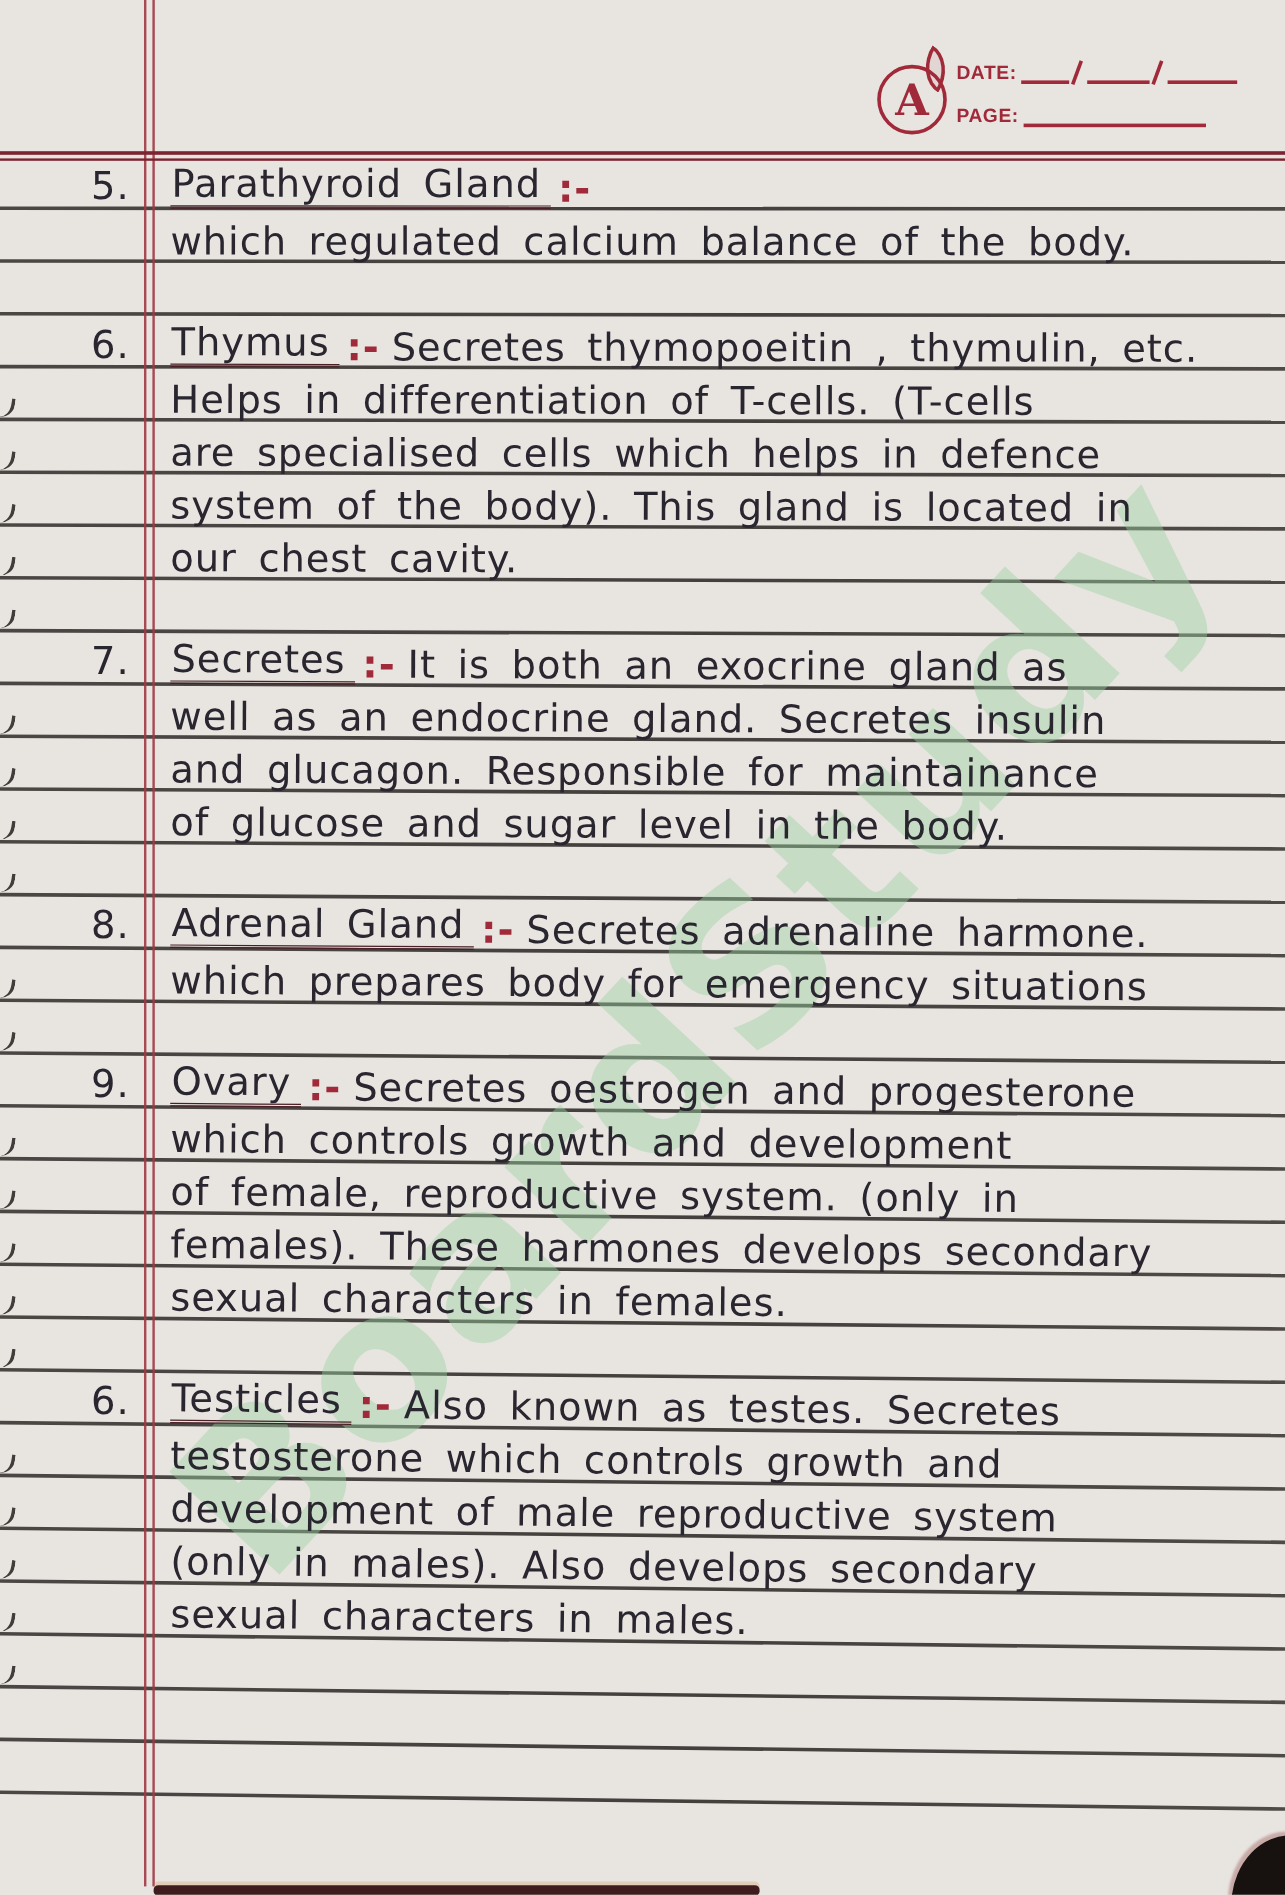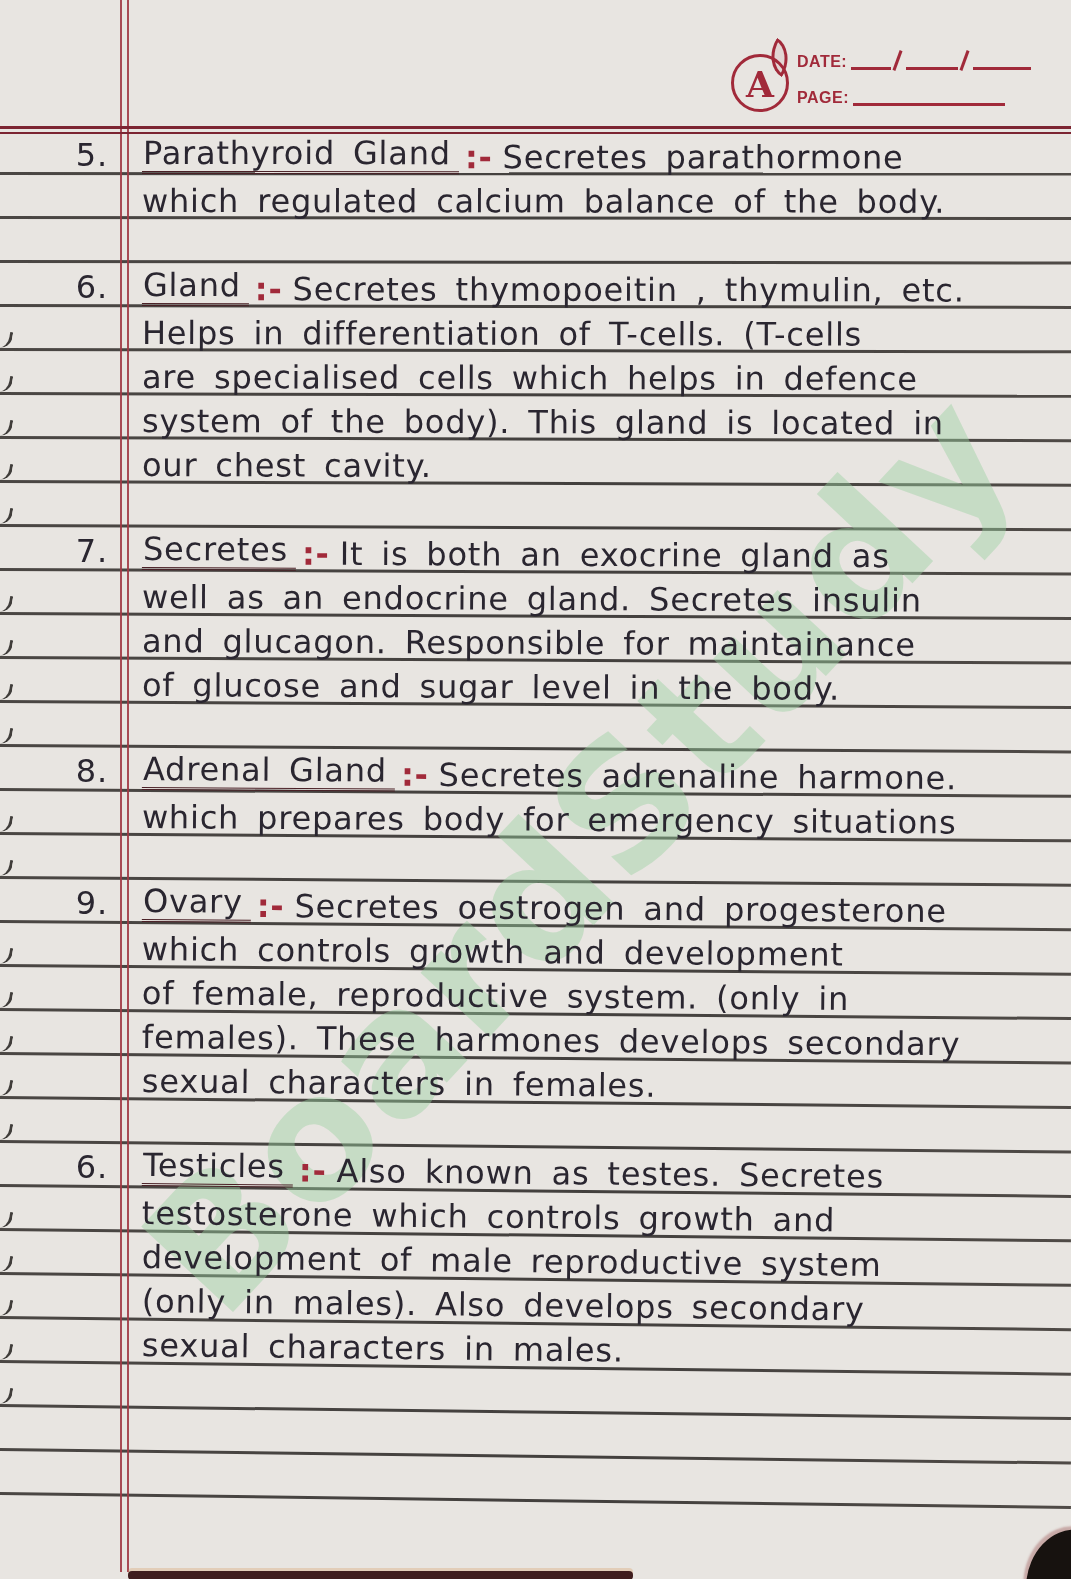--- a/index.html
+++ b/index.html
@@ -133,7 +133,6 @@
       <div class="note-row" style="top: 130px; transform: rotate(0.03deg);">
         <span class="head">Parathyroid Gland</span>
         <span class="sep">:-</span>
-        <span>Secretes parathormone</span>
       </div>
       <div class="note-row" style="top: 174px; transform: rotate(0.054deg);">
         <span>which regulated calcium balance of the body.</span>

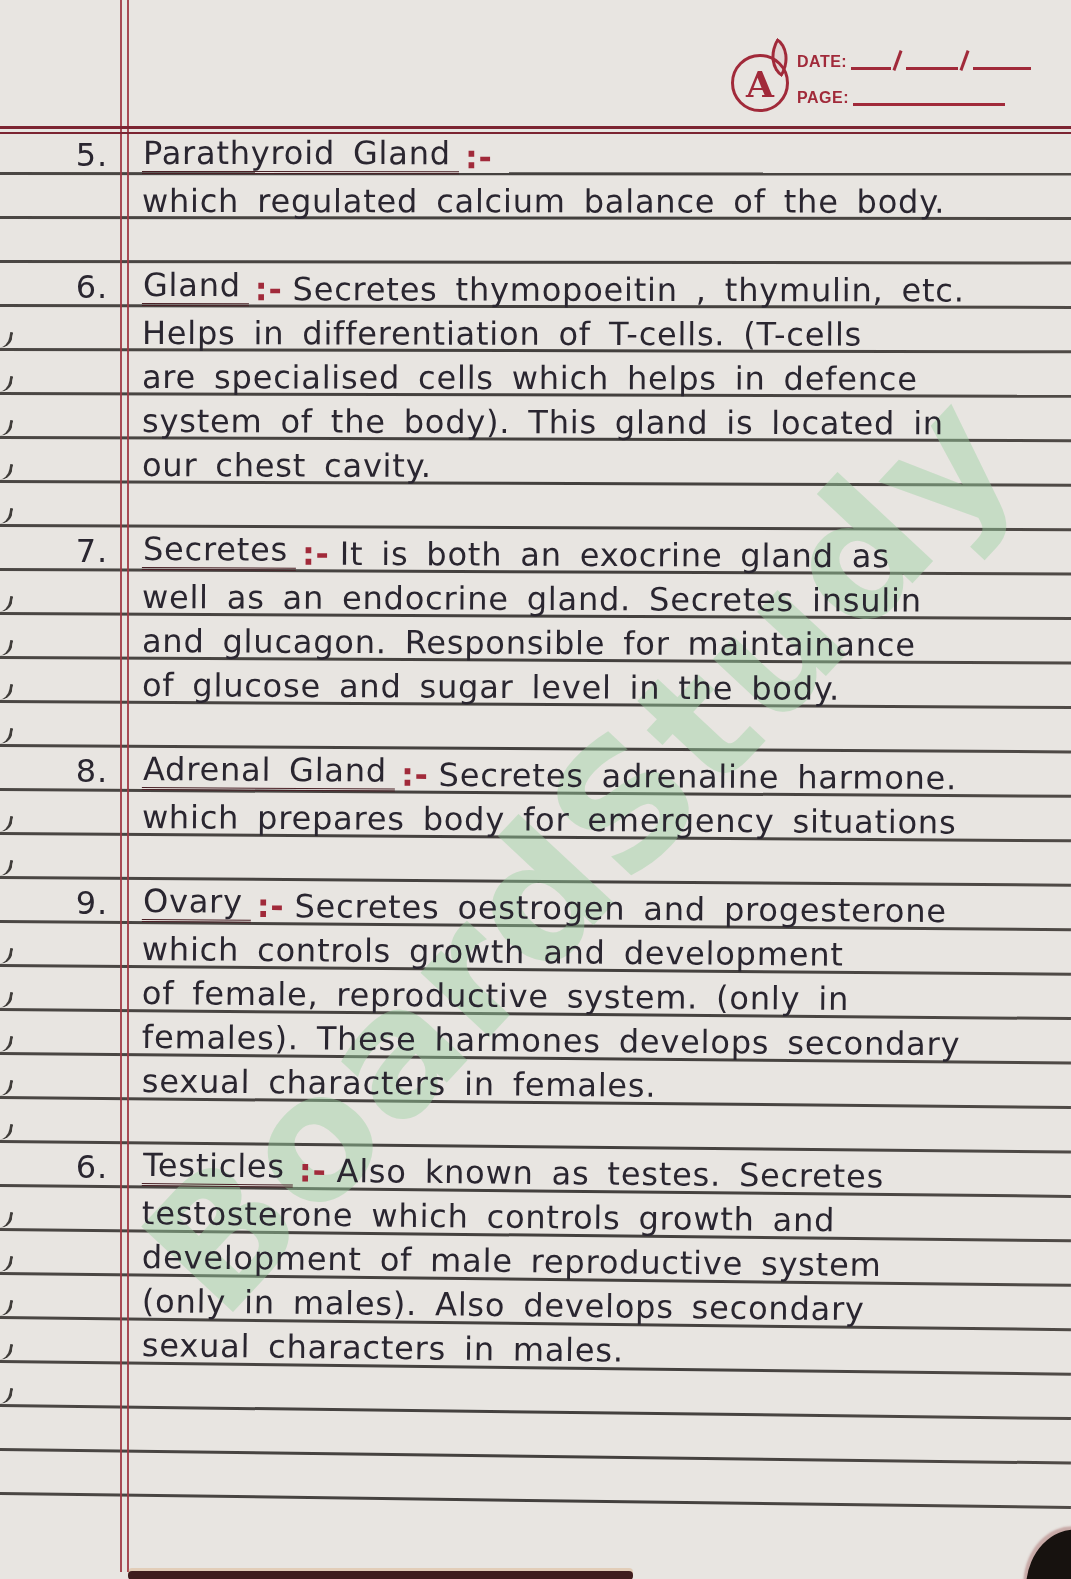--- a/index.html
+++ b/index.html
@@ -139,7 +139,7 @@
       </div>
       <div class="num-row" style="top: 262px;">6.</div>
       <div class="note-row" style="top: 262px; transform: rotate(0.102deg);">
-        <span class="head">Gland</span>
+        <span class="head">Thymus</span>
         <span class="sep">:-</span>
         <span>Secretes thymopoeitin , thymulin, etc.</span>
       </div>

